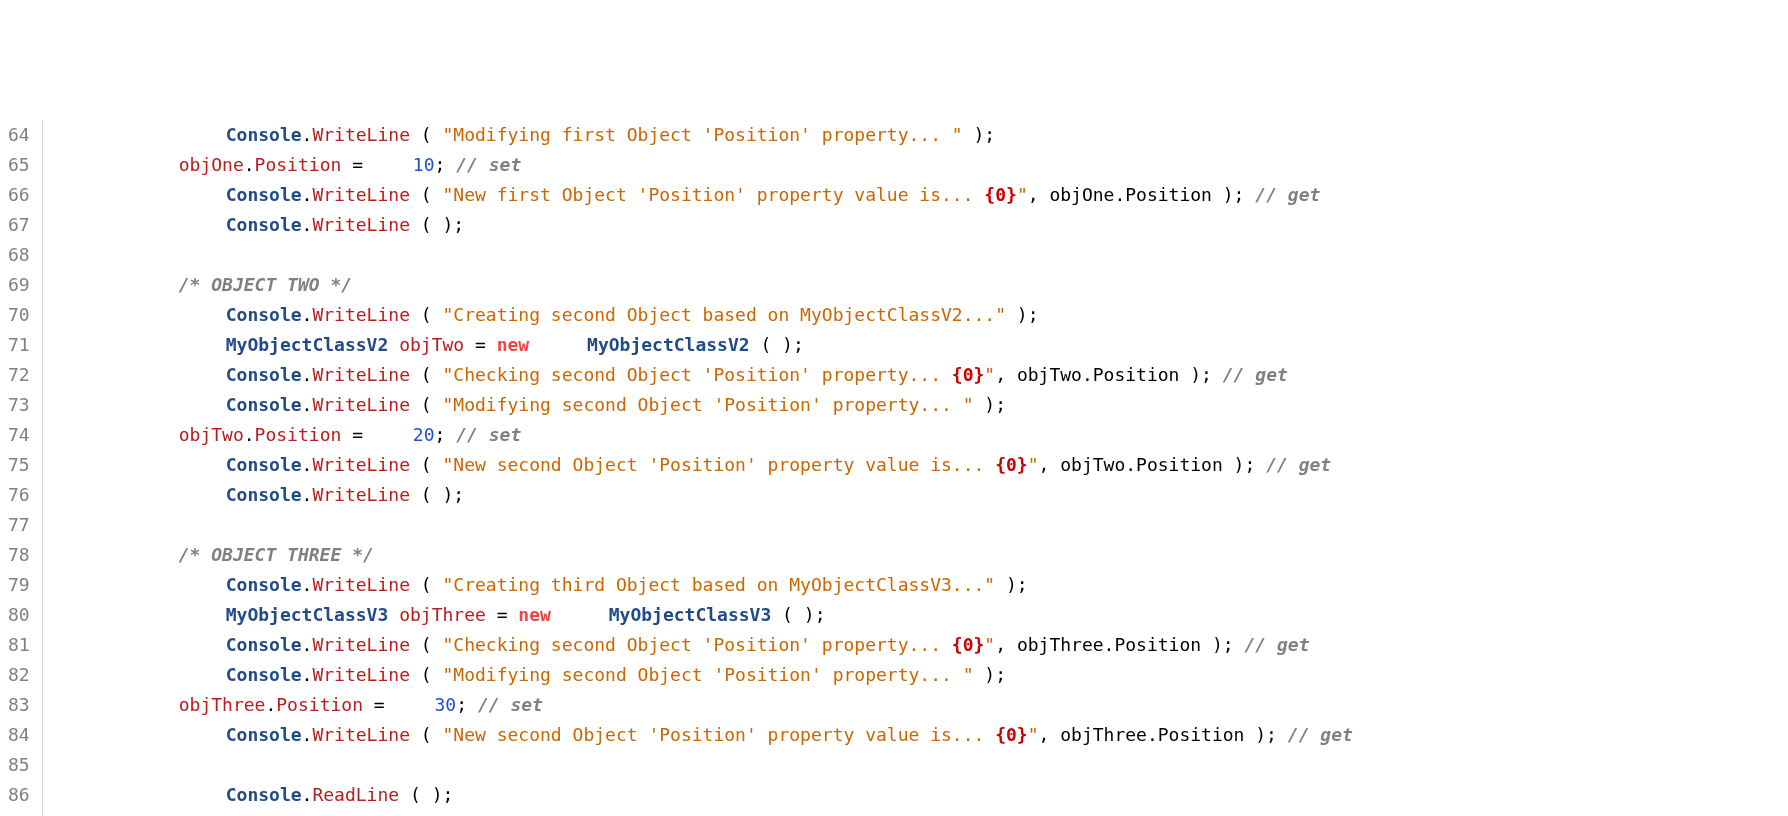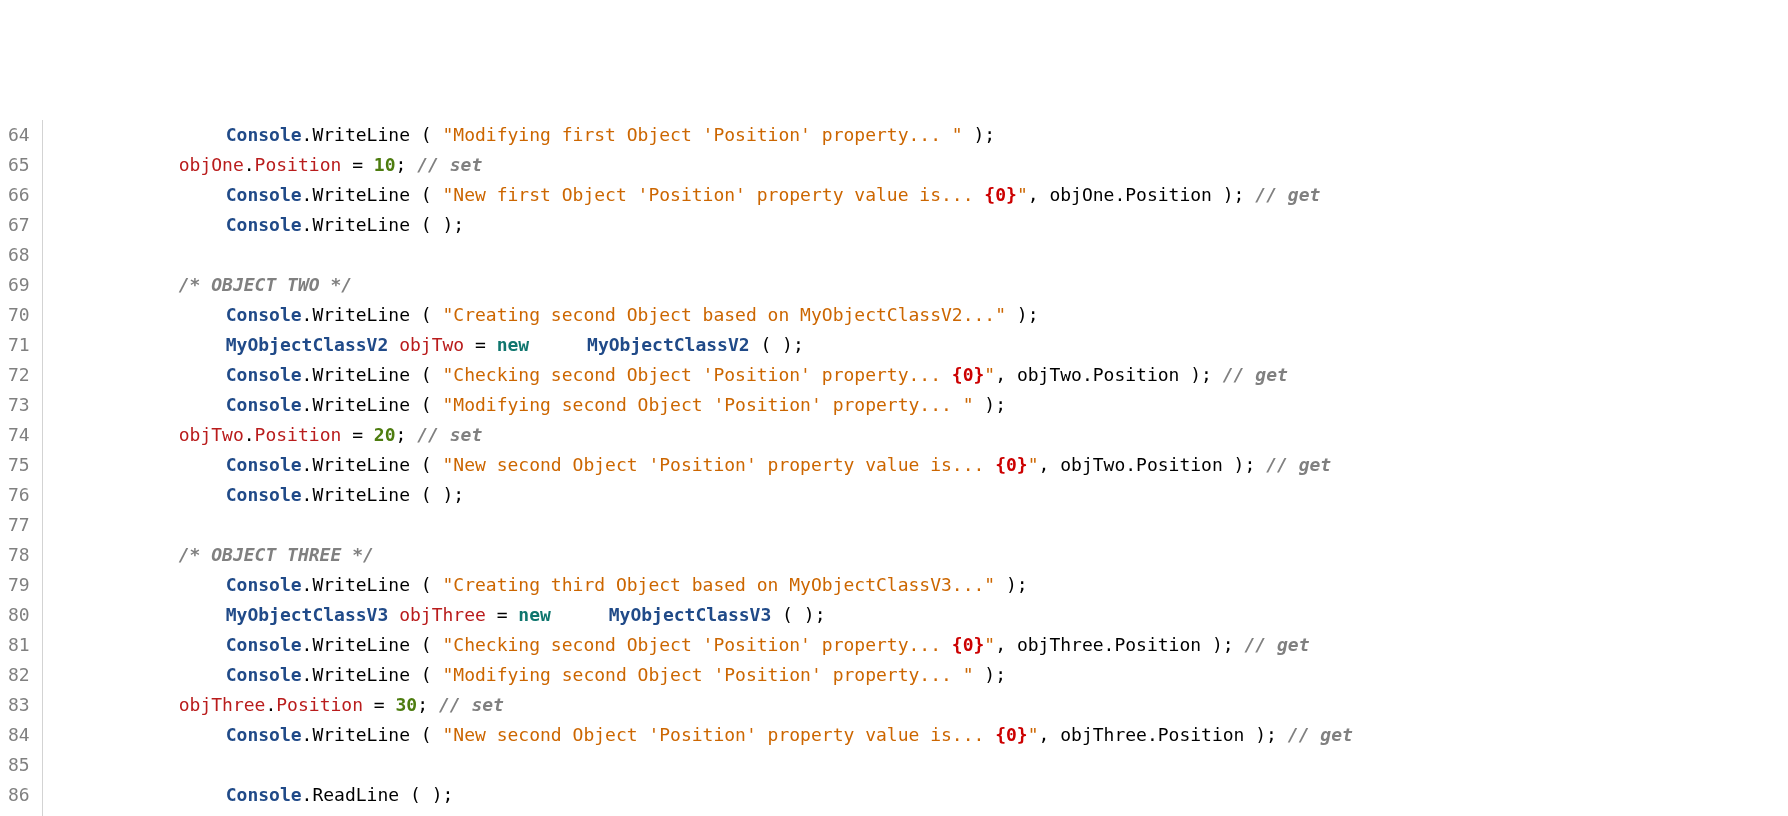--- a/index.html
+++ b/index.html
@@ -31,7 +31,7 @@
   .tok-type   { color: #204a88; font-weight: bold; margin-left: 47px; }
   .tok-ident  { color: #b91c1c; }
   .tok-dot    { color: #000000; }
-  .tok-method { color: #000000; }
+  .tok-method { color: #b91c1c; }
   .tok-punc   { color: #000000; }
   .tok-str    { color: #cc6600; }
   .tok-num    { color: #4d7c0f; font-weight: bold; }

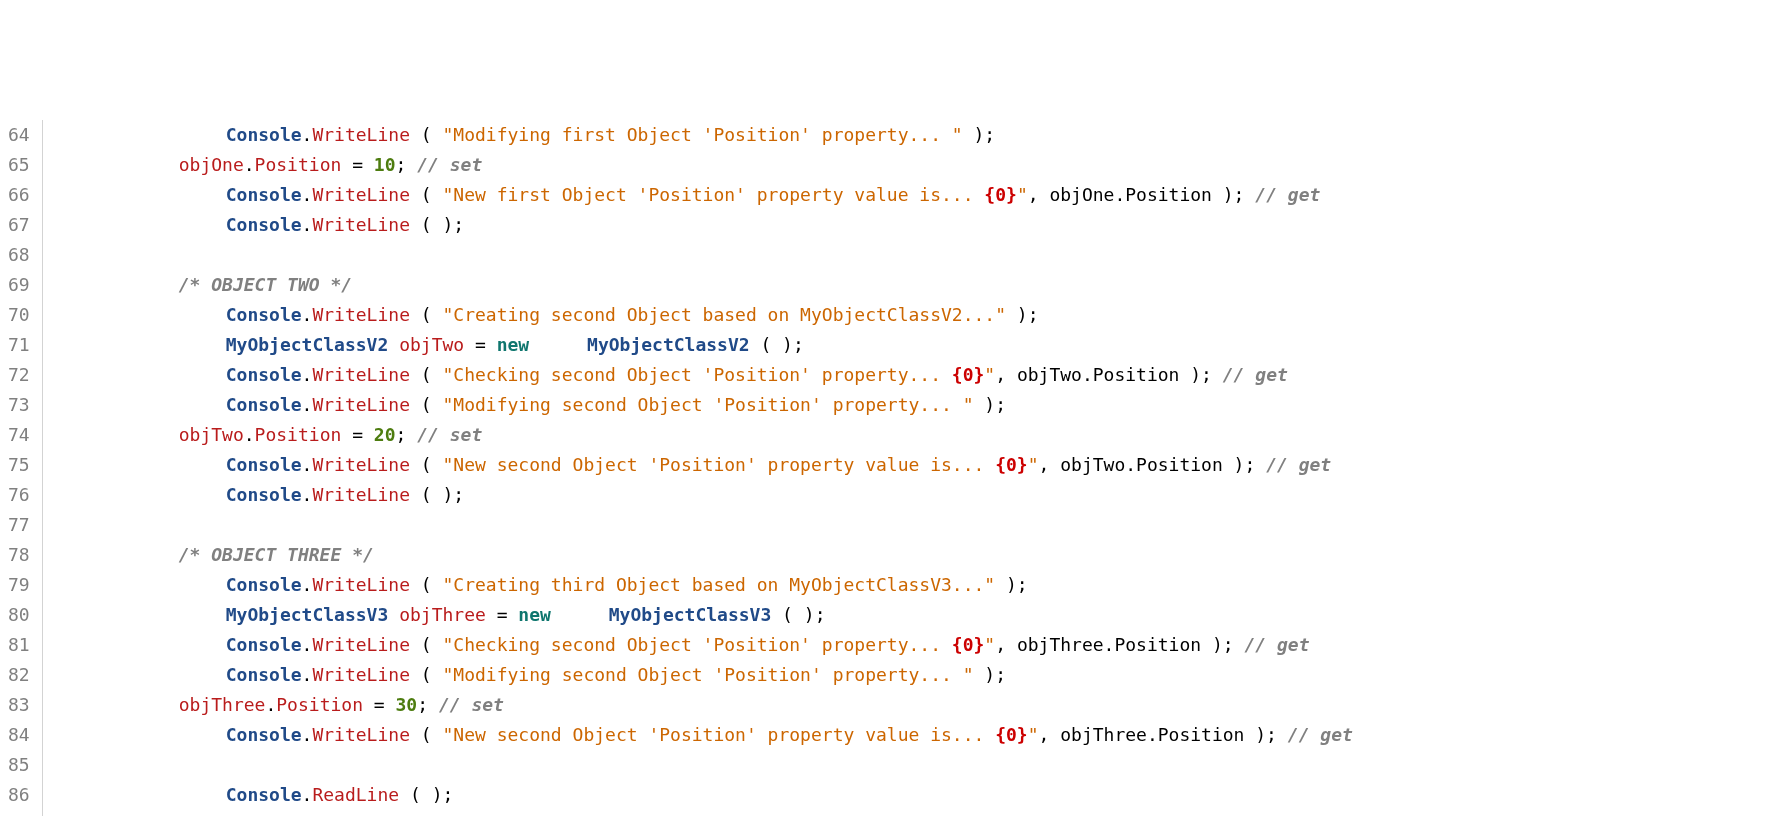--- a/index.html
+++ b/index.html
@@ -34,7 +34,7 @@
   .tok-method { color: #b91c1c; }
   .tok-punc   { color: #000000; }
   .tok-str    { color: #cc6600; }
-  .tok-num    { color: #4d7c0f; font-weight: bold; }
+  .tok-num    { color: #1d4ed8; font-weight: normal; margin-left: 39px; }
   .tok-fmt    { color: #cc0000; font-weight: bold; }
   .tok-comment{ color: #808080; font-style: italic; font-weight: bold; }
   .tok-kw     { color: #0f766e; font-weight: bold; }

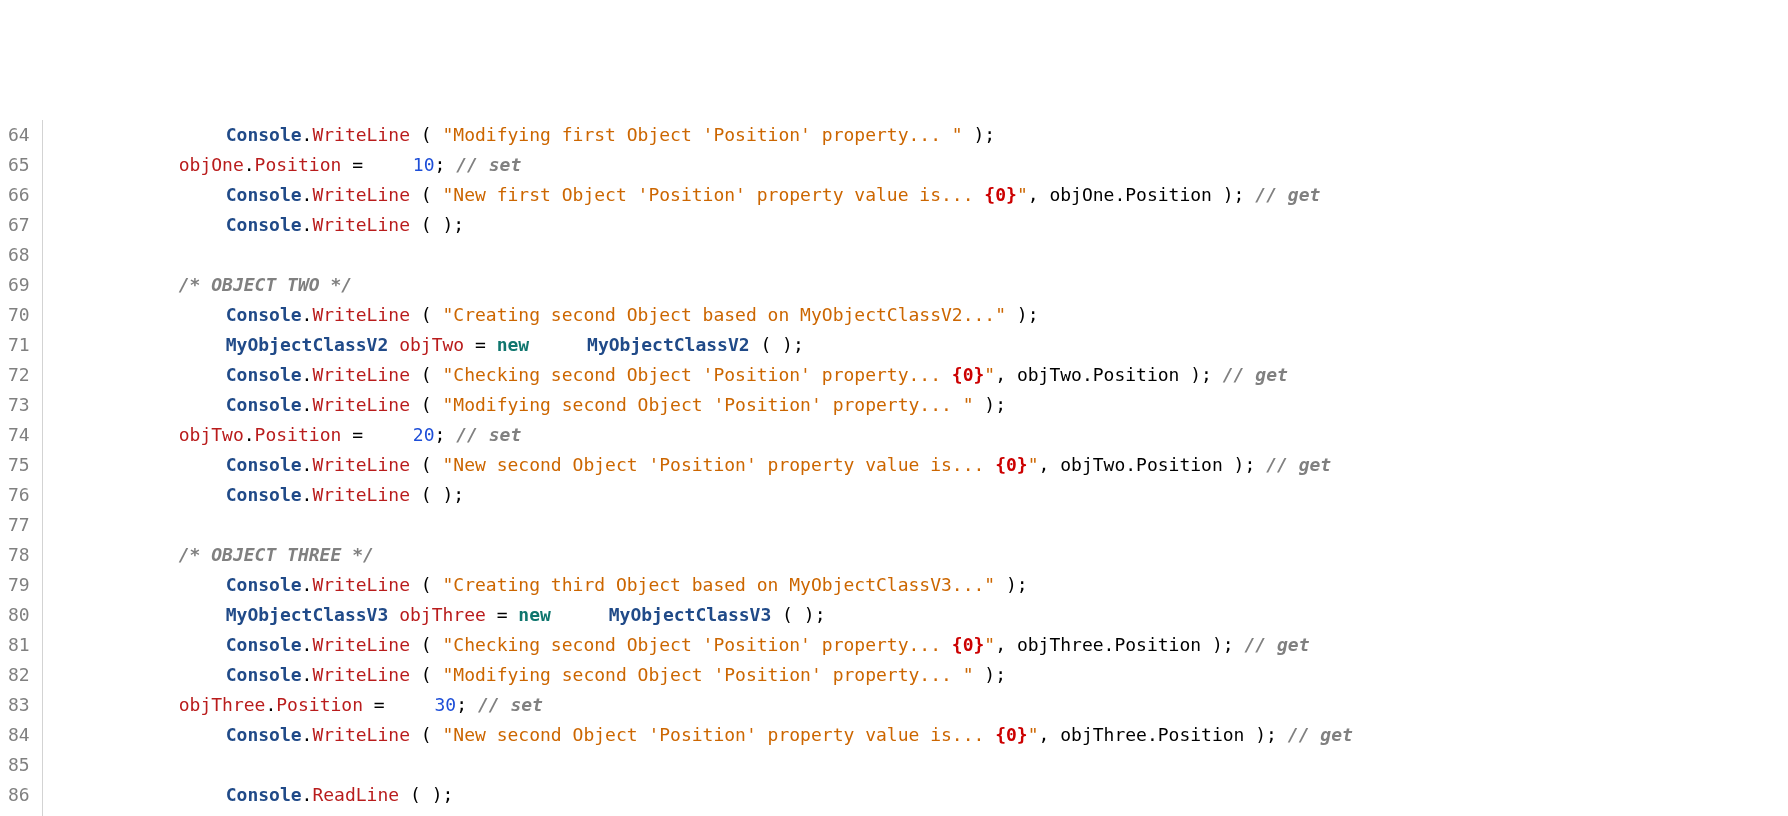--- a/index.html
+++ b/index.html
@@ -37,7 +37,7 @@
   .tok-num    { color: #1d4ed8; font-weight: normal; margin-left: 39px; }
   .tok-fmt    { color: #cc0000; font-weight: bold; }
   .tok-comment{ color: #808080; font-style: italic; font-weight: bold; }
-  .tok-kw     { color: #0f766e; font-weight: bold; }
+  .tok-kw     { color: #ef4444; font-weight: bold; }
 </style>
 </head>
 <body>

